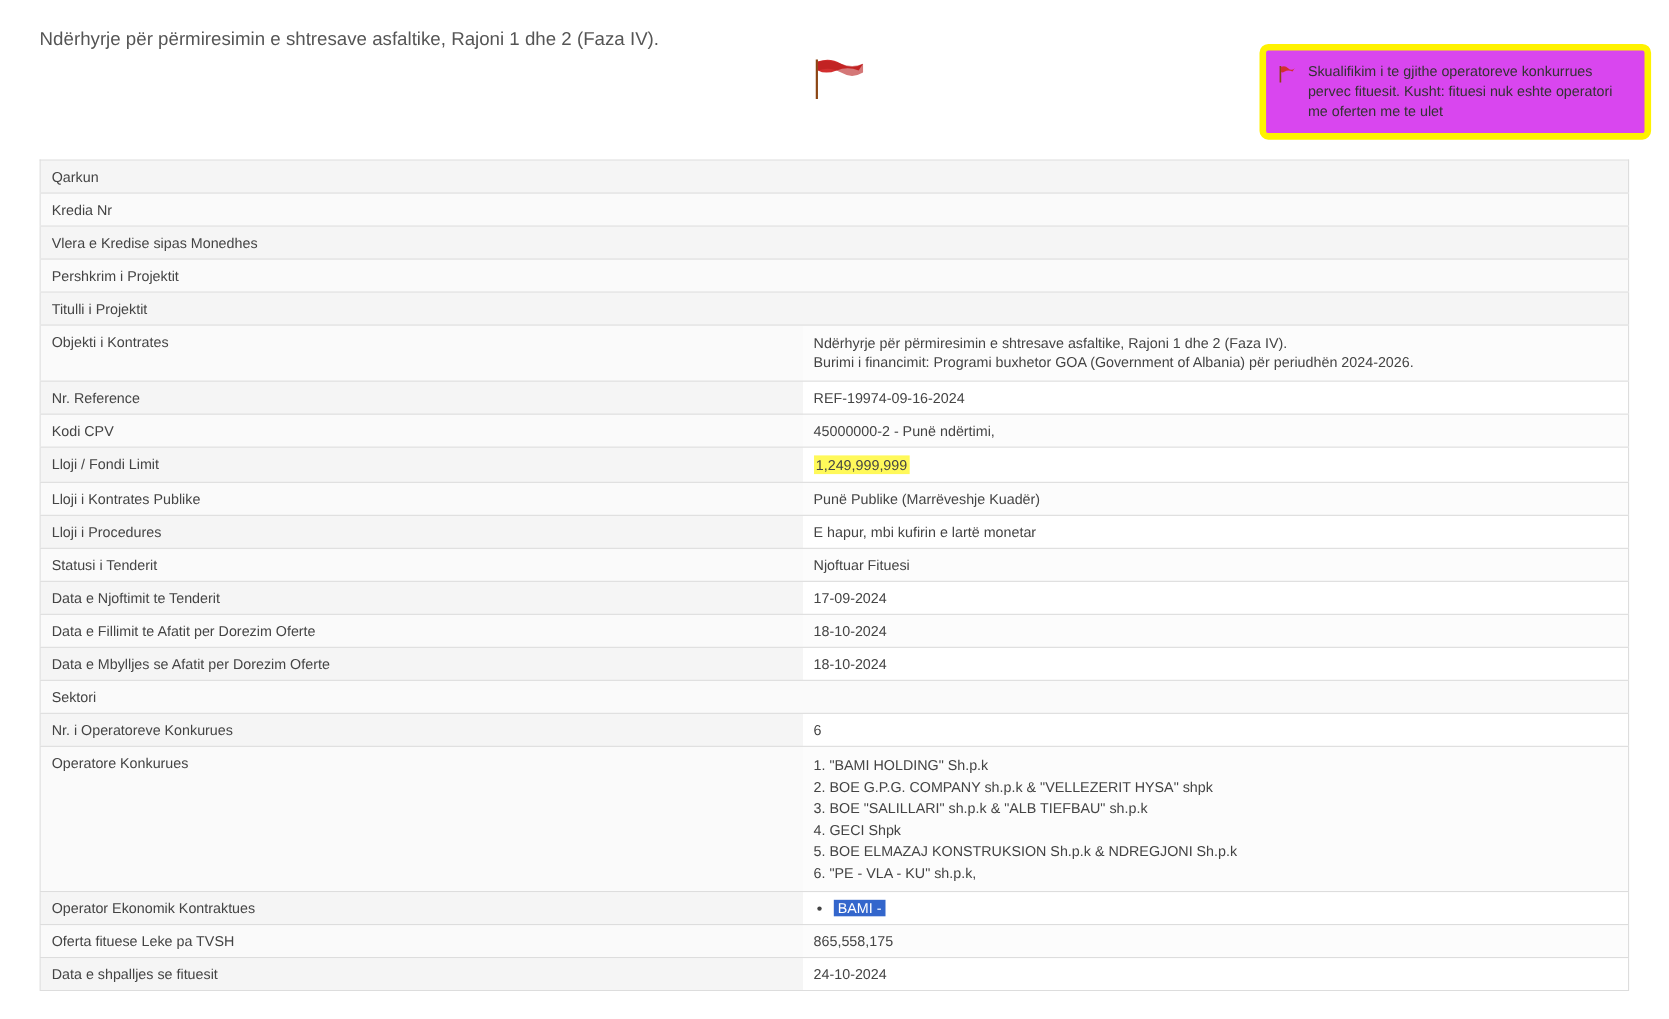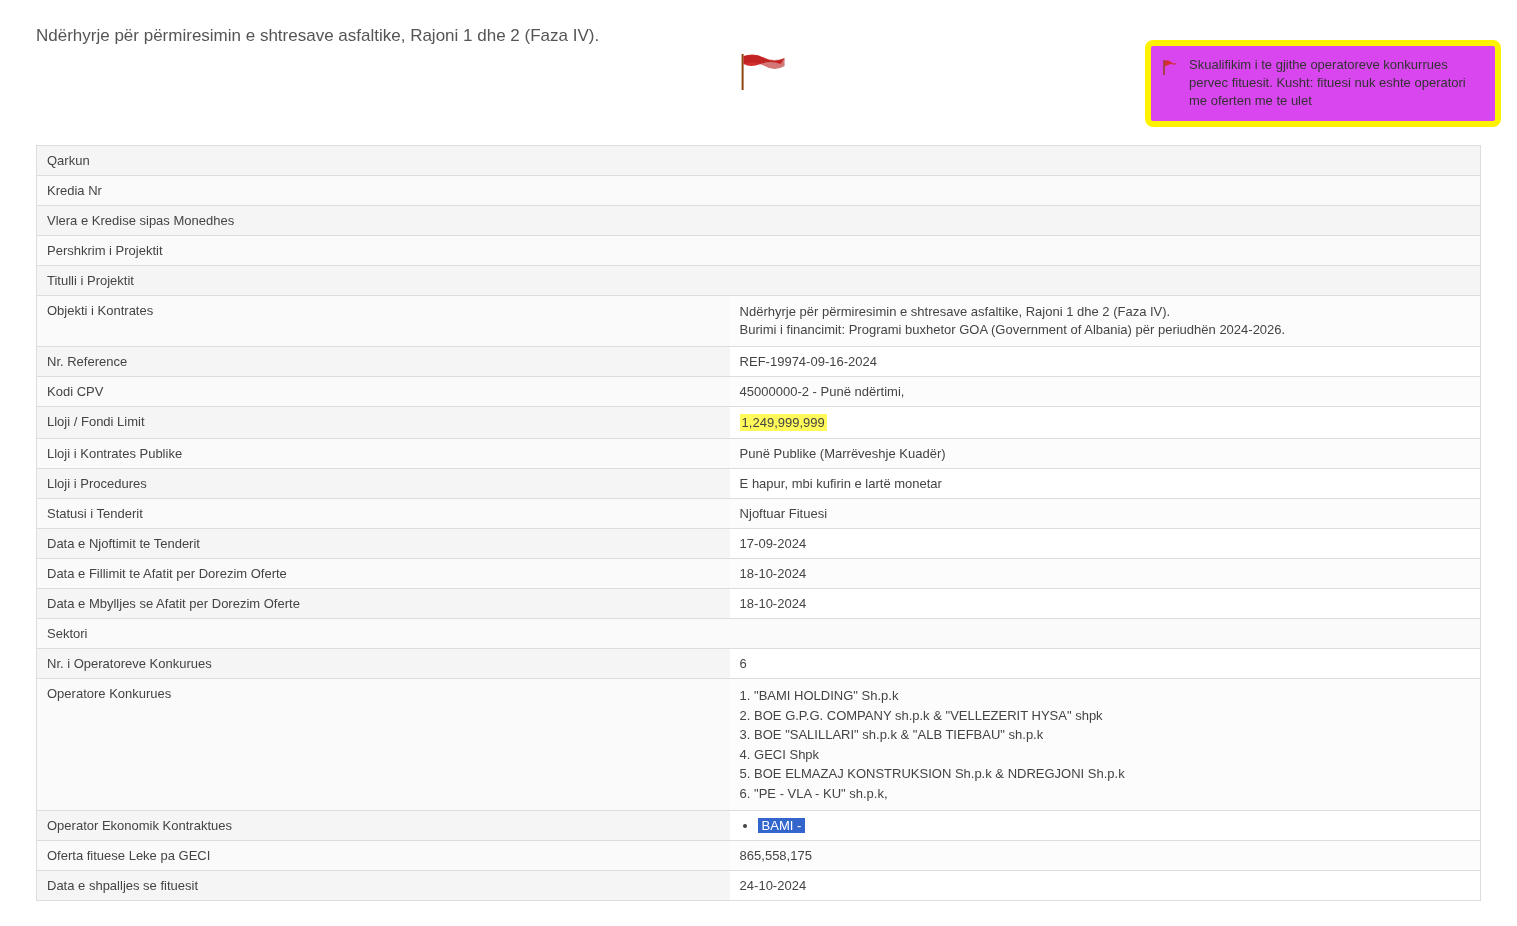--- a/index.html
+++ b/index.html
@@ -215,7 +215,7 @@
       </td>
     </tr>
     <tr>
-      <td class="label">Oferta fituese Leke pa GECI</td>
+      <td class="label">Oferta fituese Leke pa TVSH</td>
       <td class="value">865,558,175</td>
     </tr>
     <tr>

